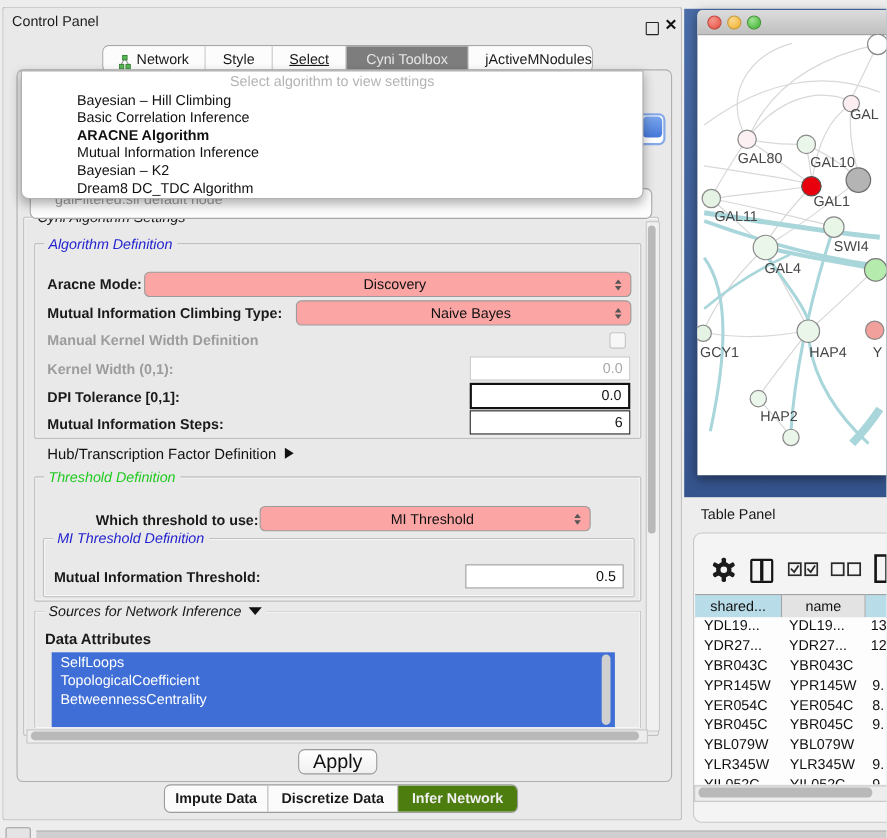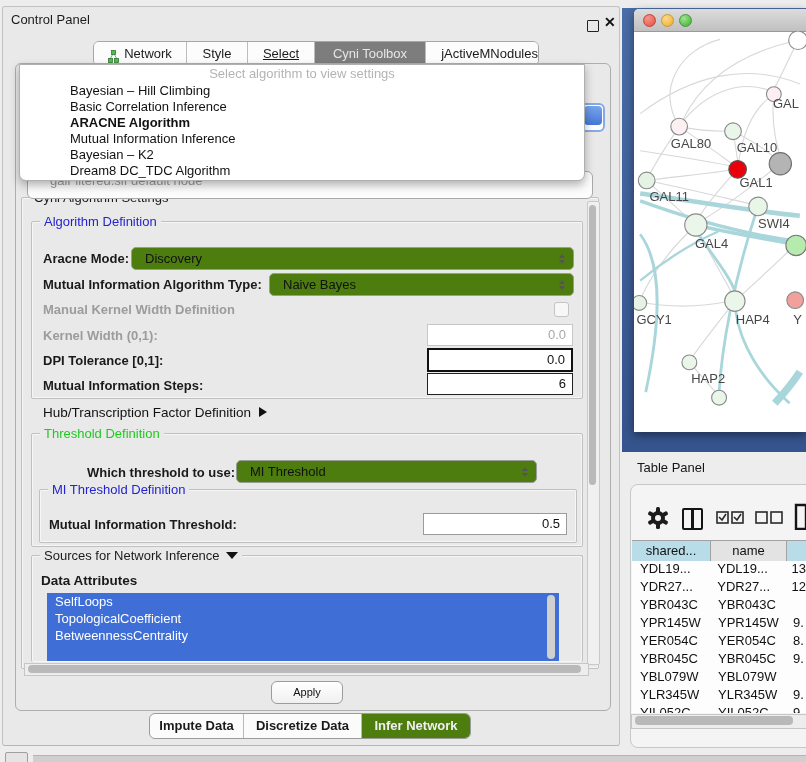--- a/index.html
+++ b/index.html
@@ -33,7 +33,7 @@
   .combo-sliver{left:24px;top:164px;width:564px;height:26px;background:#fcfcfc;border:1px solid #a8a8a8;border-radius:6px;z-index:4;overflow:hidden;}
   .combo-sliver span{position:absolute;left:22px;top:1px;font-size:13px;color:#9b9b9b;}
   
-  .groupbox{border:1px solid #c0c0c0;border-radius:2px;box-shadow:inset 0 0 0 1px #f6f6f6;}
+  .groupbox{border:1px solid #c0c0c0;border-radius:2px;box-shadow:inset 0 0 0 1px #f6f6f6;font-style:italic;}
   .legend{position:absolute;top:-8px;left:8px;background:#e9e9e9;padding:0 4px;font-size:13px;color:#1a1a1a;white-space:nowrap;}
   .legend.blue{color:#2323cf;}
   .legend.green{color:#1fca1f;}

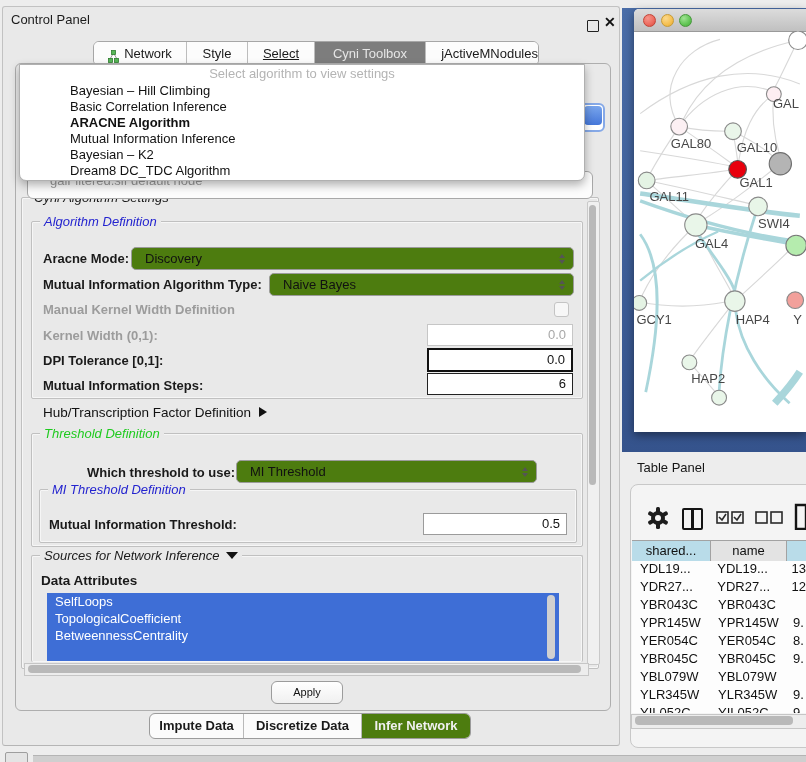--- a/index.html
+++ b/index.html
@@ -40,7 +40,7 @@
   .lbl{font-size:13px;font-weight:bold;color:#1a1a1a;white-space:nowrap;}
   .lbl.dis{color:#9c9c9c;}
   .plain{font-size:13px;color:#111;white-space:nowrap;}
-  .combo{background:#4d7c0f;border:1px solid #9b9b9b;border-radius:5px;font-size:13px;line-height:21px;color:#111;padding-left:13px;}
+  .combo{background:#fca5a5;border:1px solid #9b9b9b;border-radius:5px;font-size:13px;line-height:21px;color:#111;padding-left:13px;text-align:center;}
   .arrows{position:absolute;right:8px;top:50%;transform:translateY(-50%);display:flex;flex-direction:column;gap:2px;}
   .tri-up{width:0;height:0;border-left:3.5px solid transparent;border-right:3.5px solid transparent;border-bottom:4.5px solid #555;}
   .tri-dn{width:0;height:0;border-left:3.5px solid transparent;border-right:3.5px solid transparent;border-top:4.5px solid #555;}

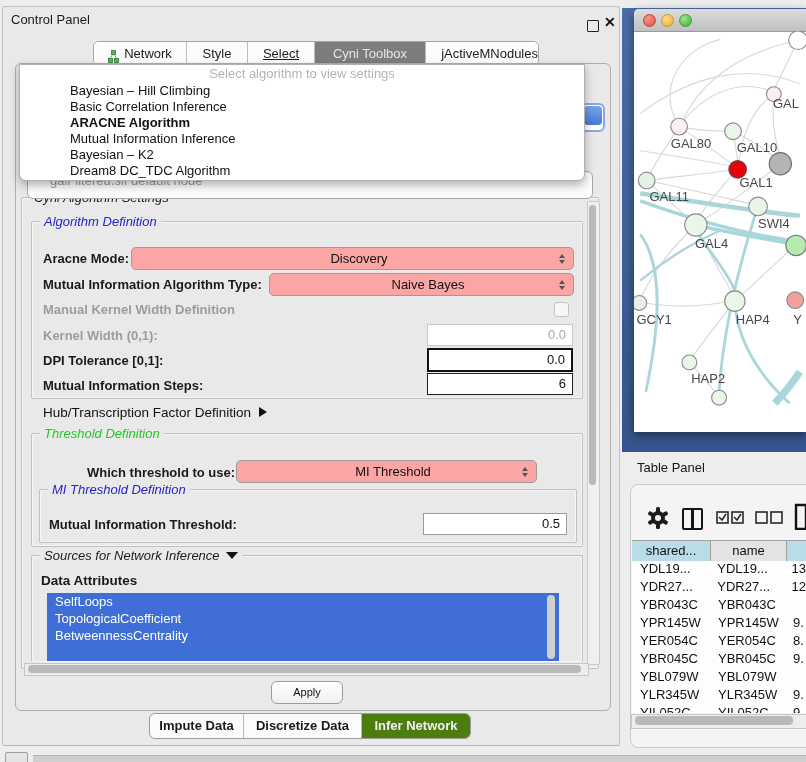--- a/index.html
+++ b/index.html
@@ -158,7 +158,7 @@
         <span class="tri-dn"></span>
       </span>
   </div>
-  <div class="abs lbl" style="left:40px;top:270px;">Mutual Information Algorithm Type:</div>
+  <div class="abs lbl" style="left:40px;top:270px;">Mutual Information Climbing Type:</div>
   <div class="abs combo" style="left:266px;top:266px;width:290px;height:21px;">
     <span>Naive Bayes</span>
     <span class="arrows">

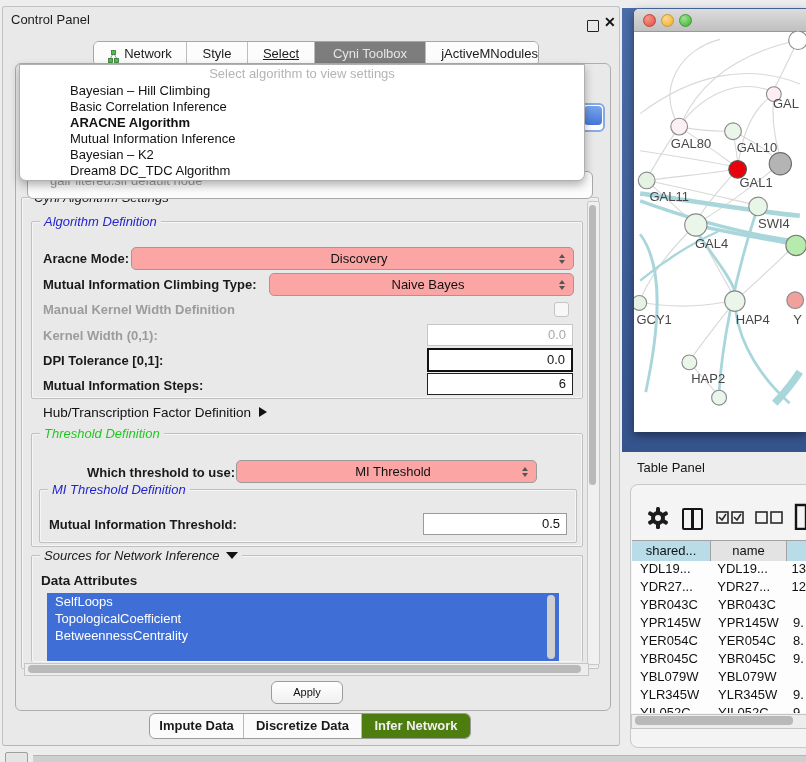--- a/index.html
+++ b/index.html
@@ -58,7 +58,7 @@
   .hscroll{background:#ededed;border:1px solid #c6c6c6;}
   .hthumb{position:absolute;top:1px;height:8px;background:#b9b9b9;border-radius:4px;}
   .btn-apply{background:linear-gradient(#ffffff,#f0f0f0);border:1px solid #9c9c9c;border-radius:6px;
-    font-size:11px;color:#111;text-align:center;line-height:21px;}
+    font-size:18px;color:#111;text-align:center;line-height:21px;}
   .bottom-tabbar{left:146px;top:706px;height:24px;display:flex;border:1px solid #9b9b9b;border-radius:6px;overflow:hidden;background:#fbfbfb;}
   .btab{font-size:13px;line-height:24px;text-align:center;color:#1a1a1a;border-right:1px solid #b9b9b9;font-weight:bold;}
   .btab:last-child{border-right:none;}

